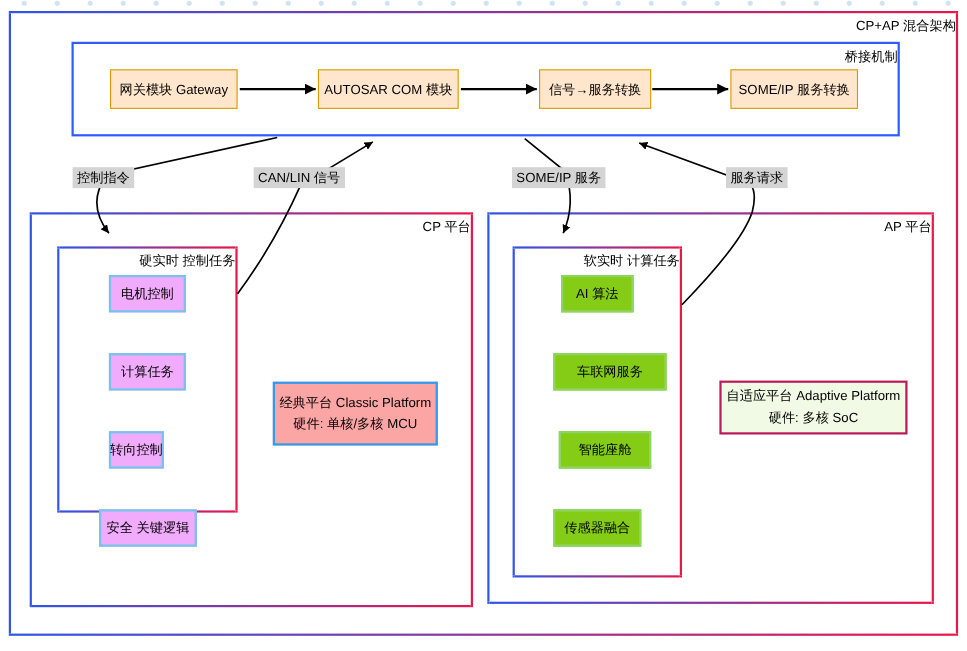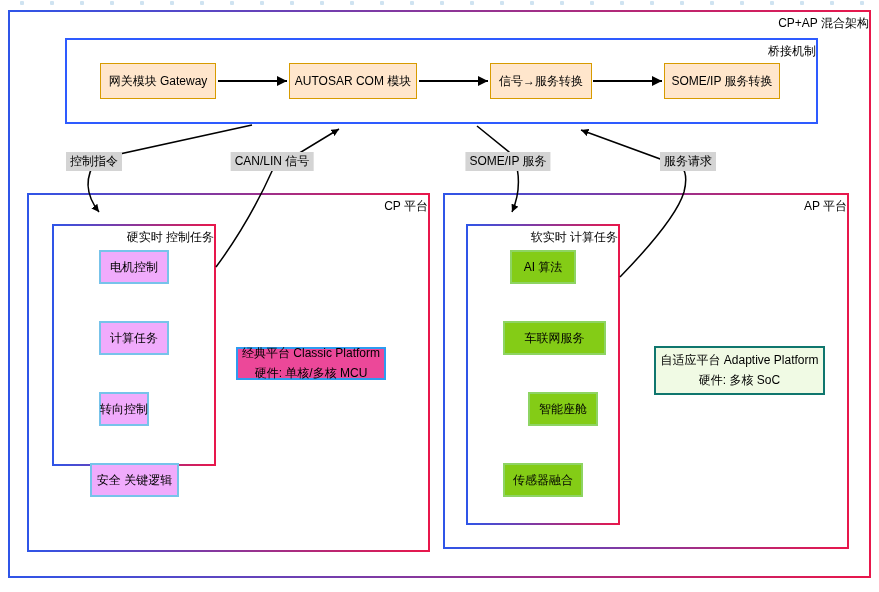--- a/index.html
+++ b/index.html
@@ -36,7 +36,7 @@
   .g3{left:528px;width:70px;top:392px;height:34px}
   .g4{left:503px;width:80px;top:463px;height:34px}
   .note{flex-direction:column;line-height:1.6}
-  .classic{left:236px;top:347px;width:150px;height:33px;background:#ec4899;border:2px solid #2e9bf0}
+  .classic{left:248px;top:347px;width:150px;height:58px;background:#fca5a5;border:2px solid #2e9bf0}
   .adaptive{left:654px;top:346px;width:171px;height:49px;background:#f0fae4;border:2px solid #0f766e}
   .edges{position:absolute;left:0;top:0;z-index:5;pointer-events:none}
   .edge-label{position:absolute;z-index:6;background:#d4d4d4;padding:1px 4px;

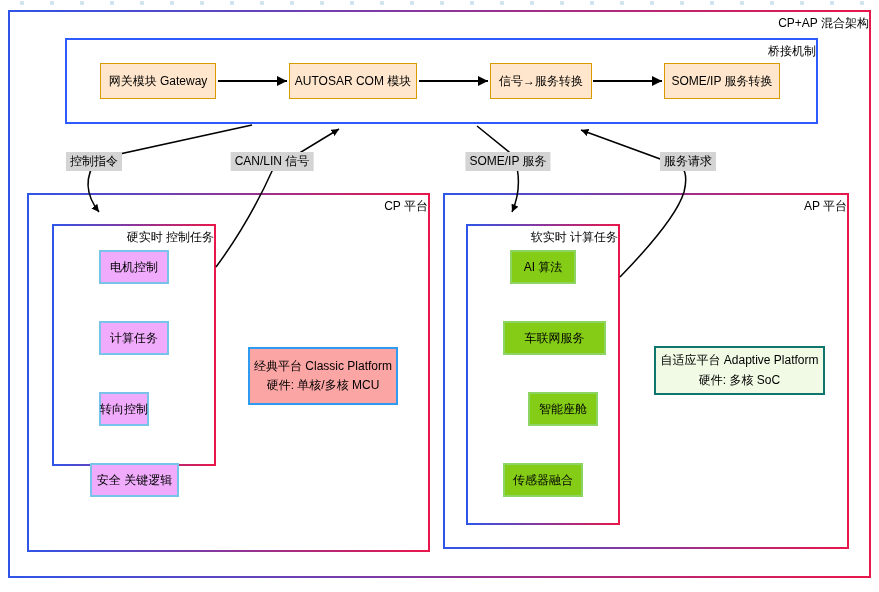--- a/index.html
+++ b/index.html
@@ -37,7 +37,7 @@
   .g4{left:503px;width:80px;top:463px;height:34px}
   .note{flex-direction:column;line-height:1.6}
   .classic{left:248px;top:347px;width:150px;height:58px;background:#fca5a5;border:2px solid #2e9bf0}
-  .adaptive{left:654px;top:346px;width:171px;height:49px;background:#f0fae4;border:2px solid #0f766e}
+  .adaptive{left:654px;top:346px;width:171px;height:49px;background:#f0fae4;border:2px solid #be185d}
   .edges{position:absolute;left:0;top:0;z-index:5;pointer-events:none}
   .edge-label{position:absolute;z-index:6;background:#d4d4d4;padding:1px 4px;
               transform:translateX(-50%);white-space:nowrap}

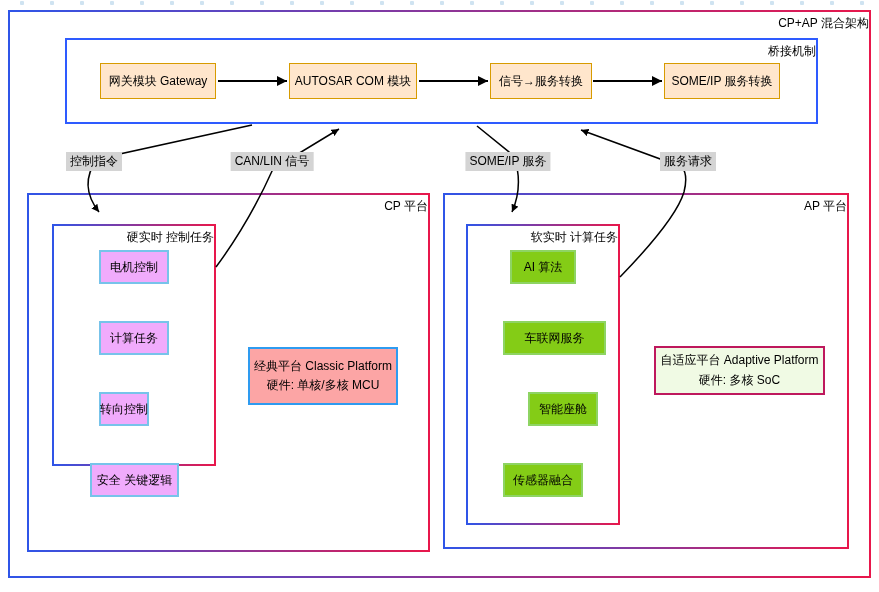--- a/index.html
+++ b/index.html
@@ -33,7 +33,7 @@
   .t4{left:90px;width:89px;top:463px;height:34px}
   .g1{left:510px;width:66px;top:250px;height:34px}
   .g2{left:503px;width:103px;top:321px;height:34px}
-  .g3{left:528px;width:70px;top:392px;height:34px}
+  .g3{left:508px;width:84px;top:392px;height:34px}
   .g4{left:503px;width:80px;top:463px;height:34px}
   .note{flex-direction:column;line-height:1.6}
   .classic{left:248px;top:347px;width:150px;height:58px;background:#fca5a5;border:2px solid #2e9bf0}

